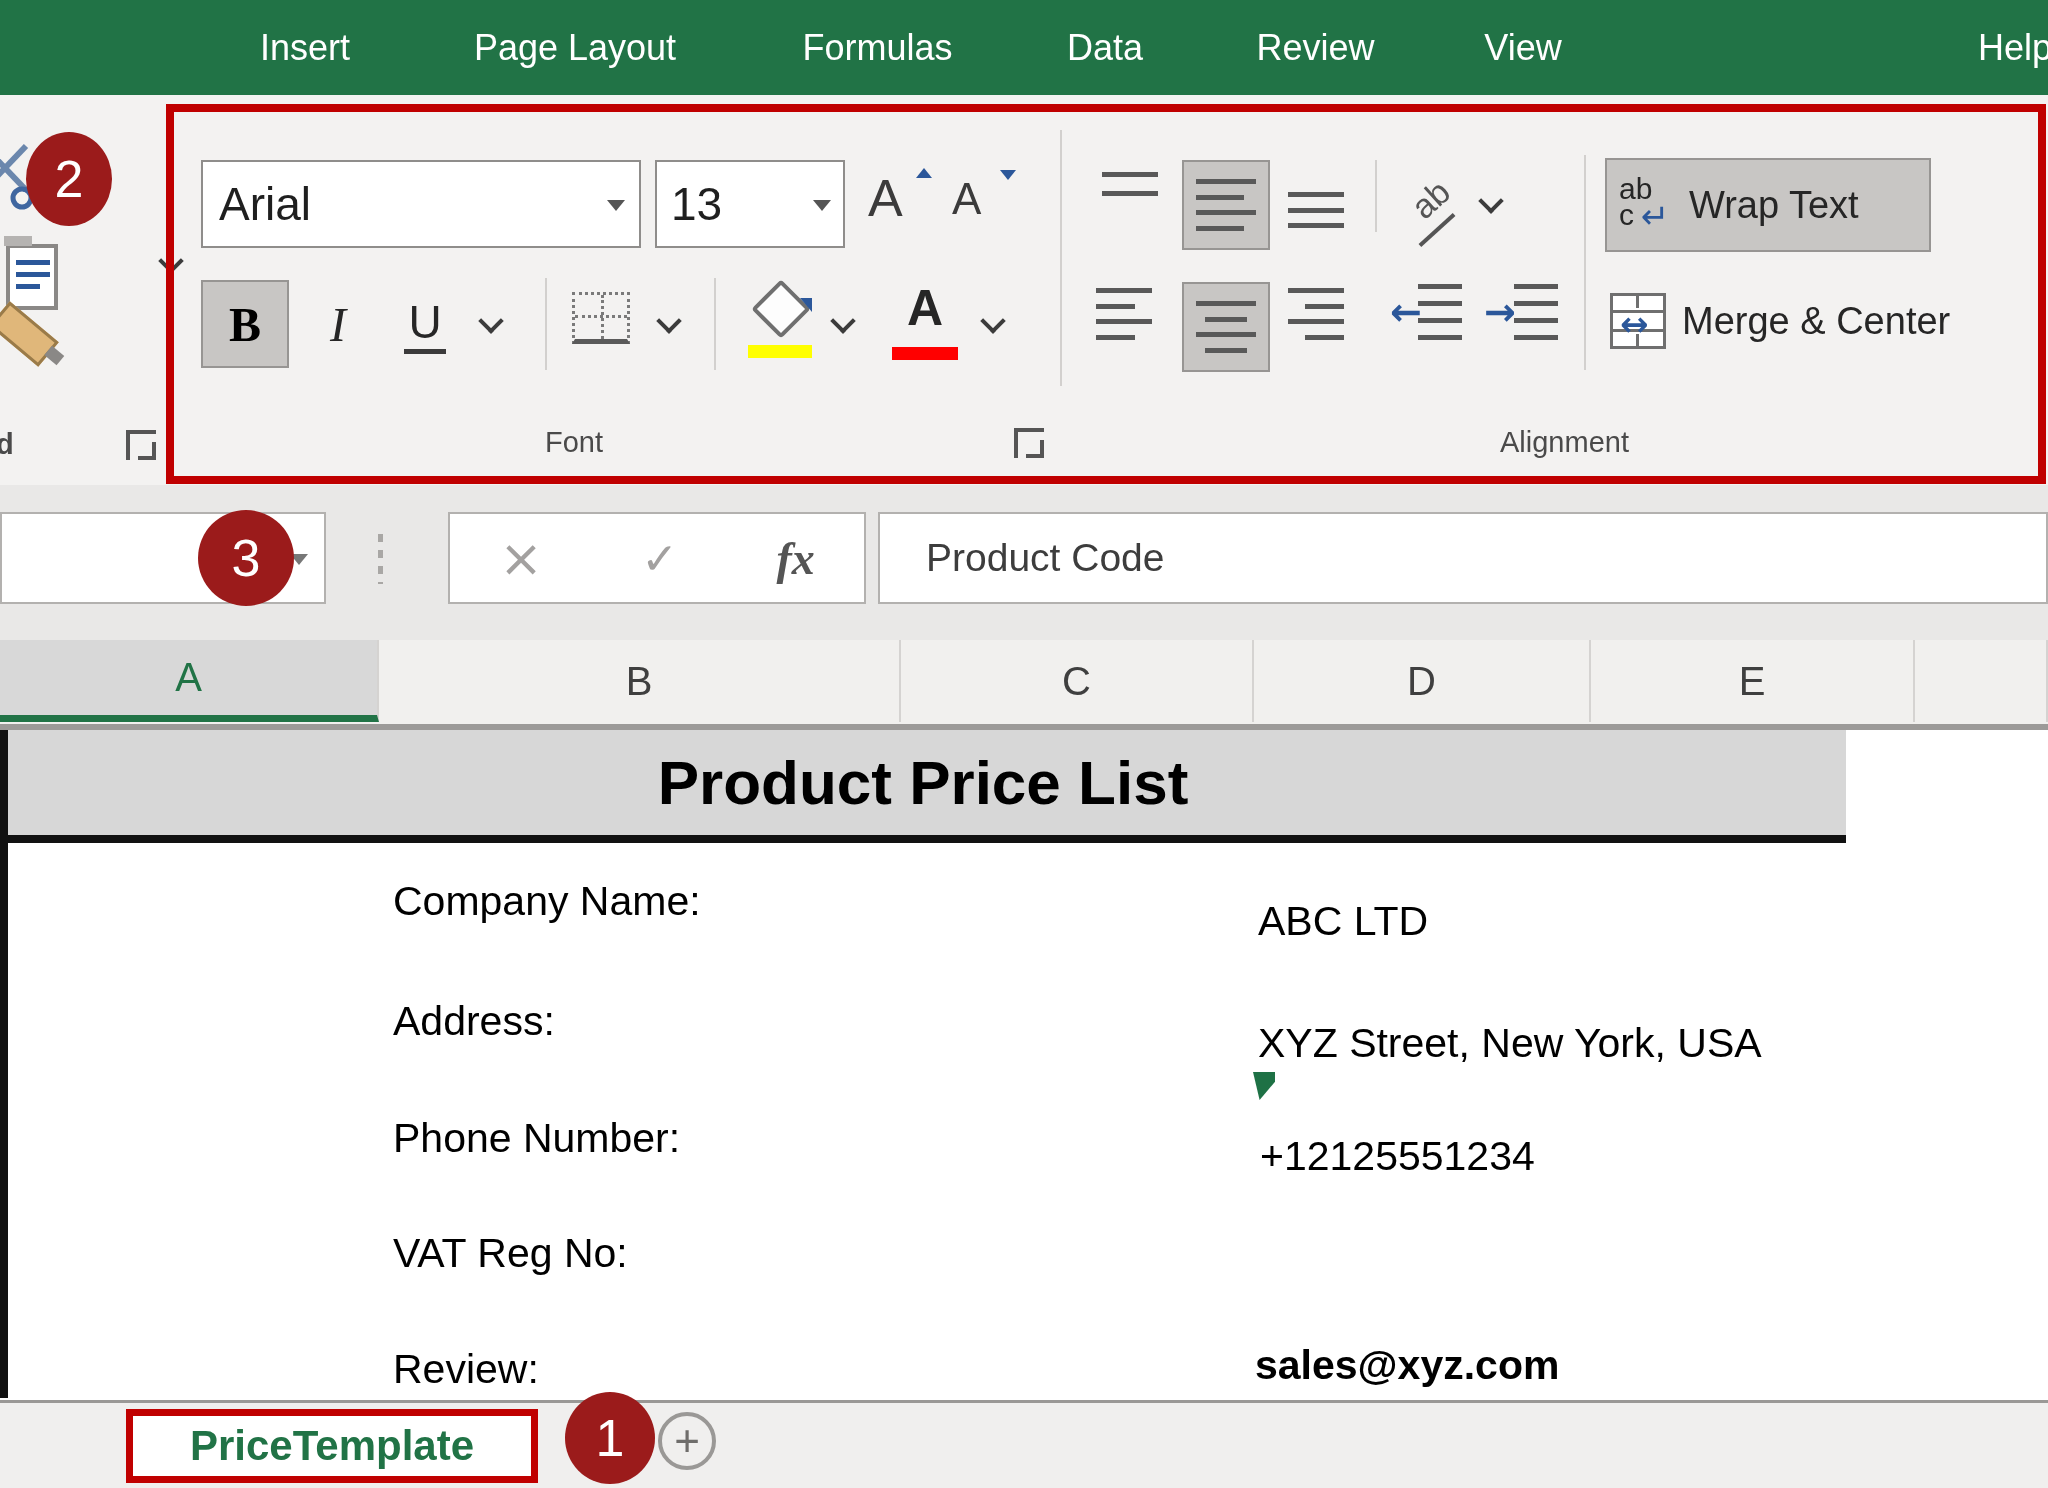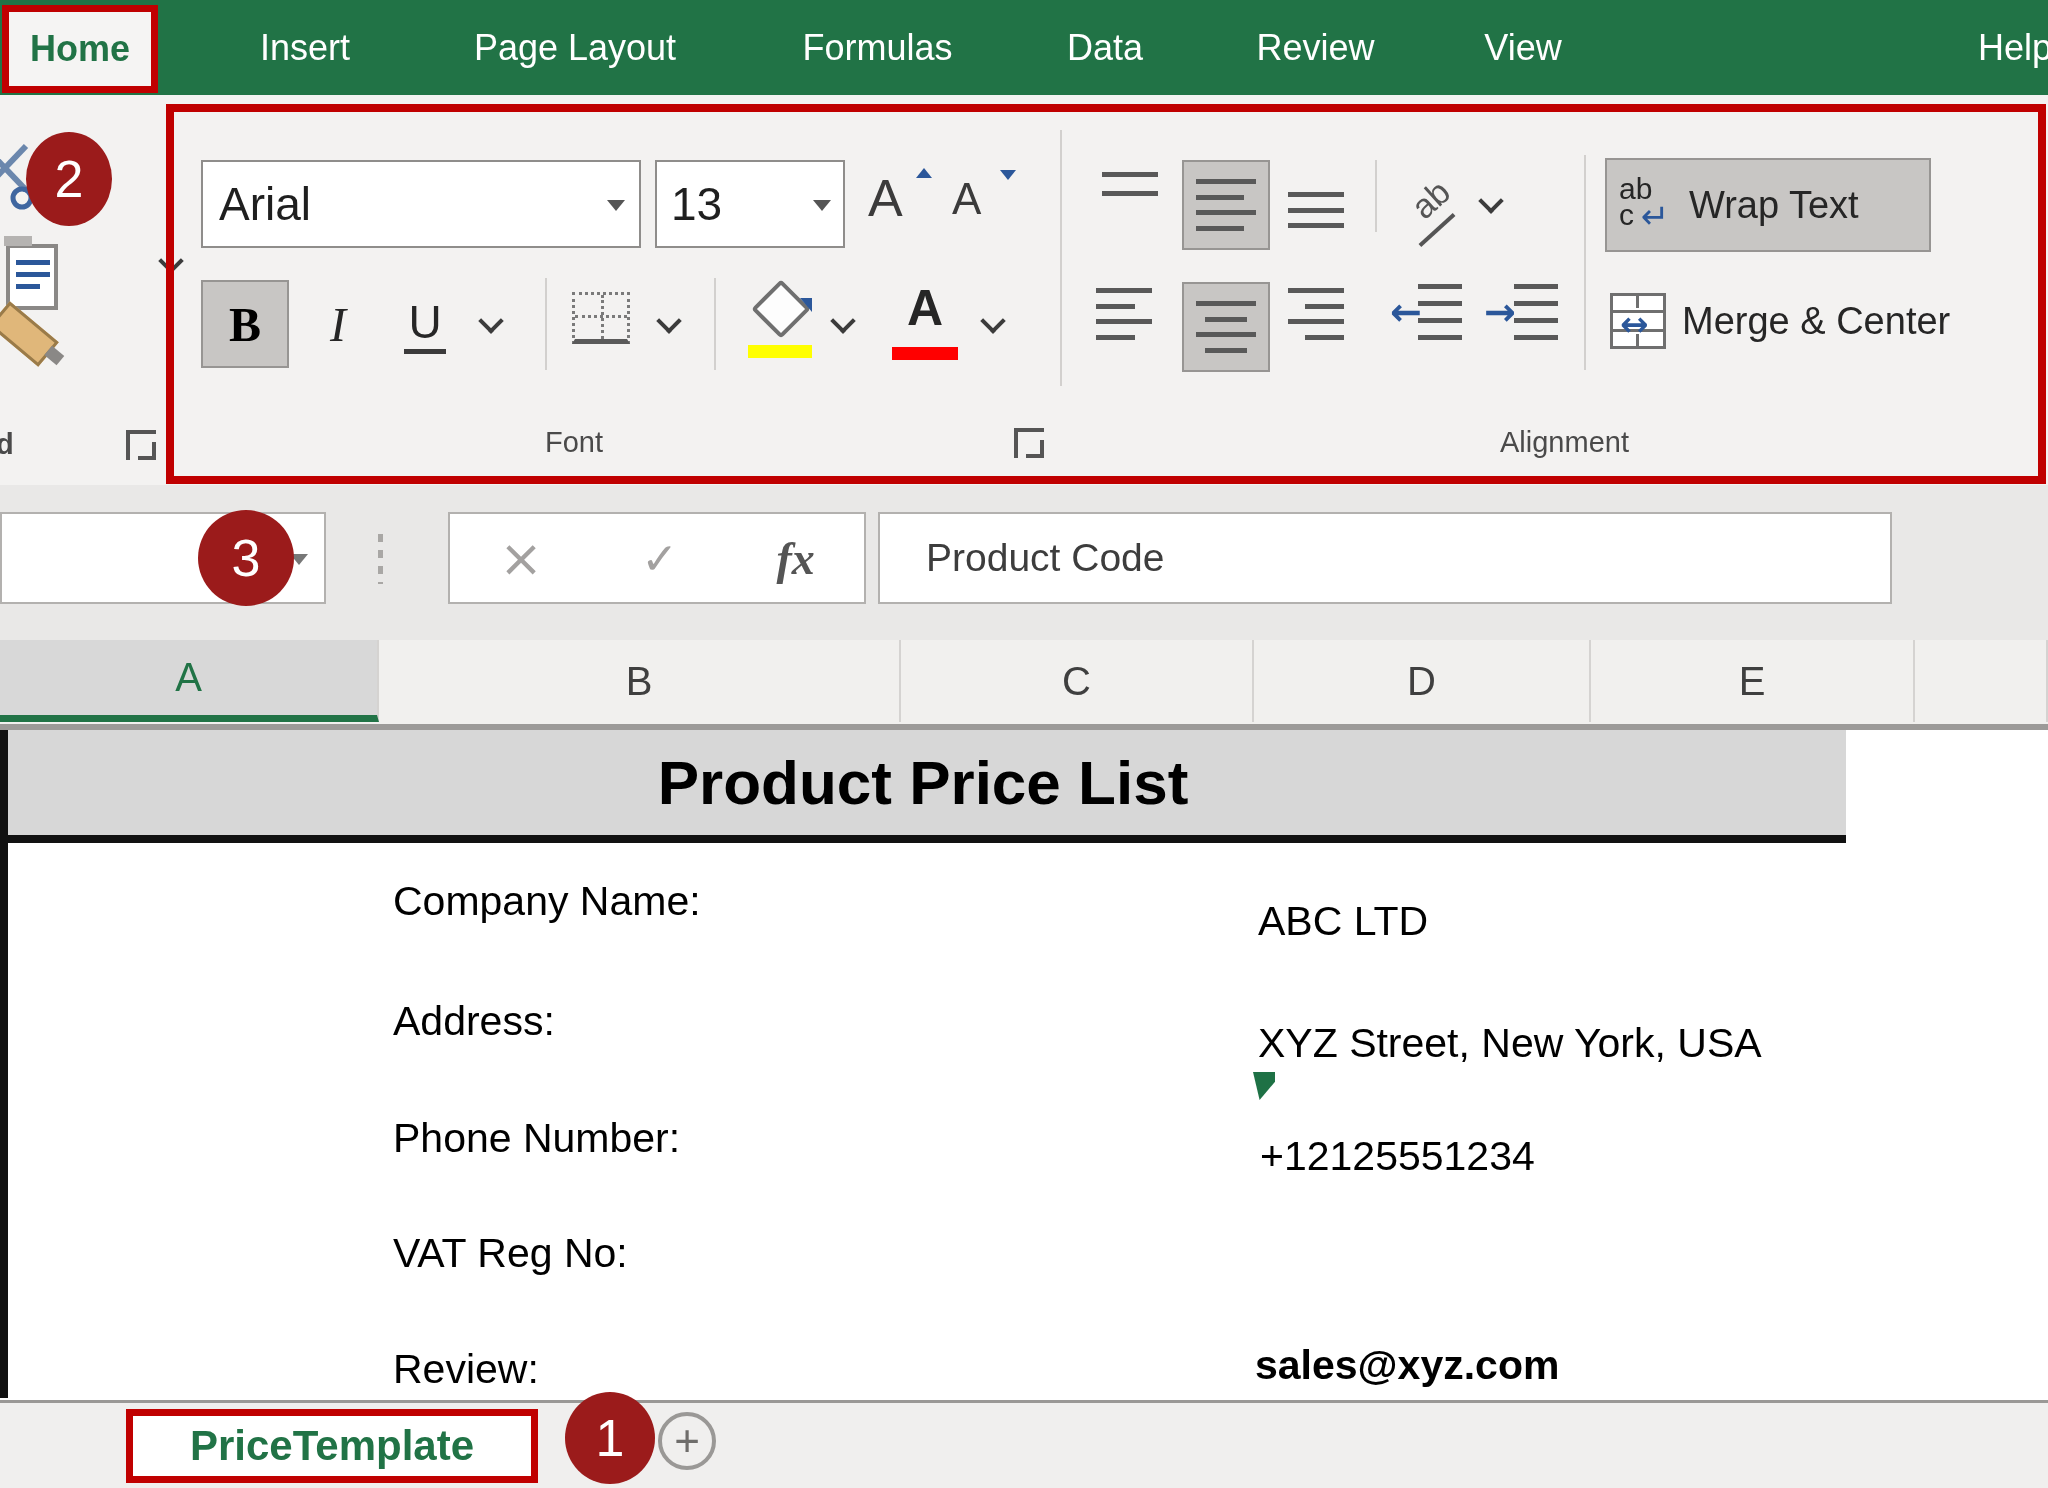--- a/index.html
+++ b/index.html
@@ -51,9 +51,6 @@
 <div id="screen">
 
   <div class="abs tabbar"></div>
-  <div class="abs home-tab">
-    <span>Home</span>
-  </div>
   <div class="rtab" style="left:250px;width:110px;">
       <span>Insert</span>
     </div>

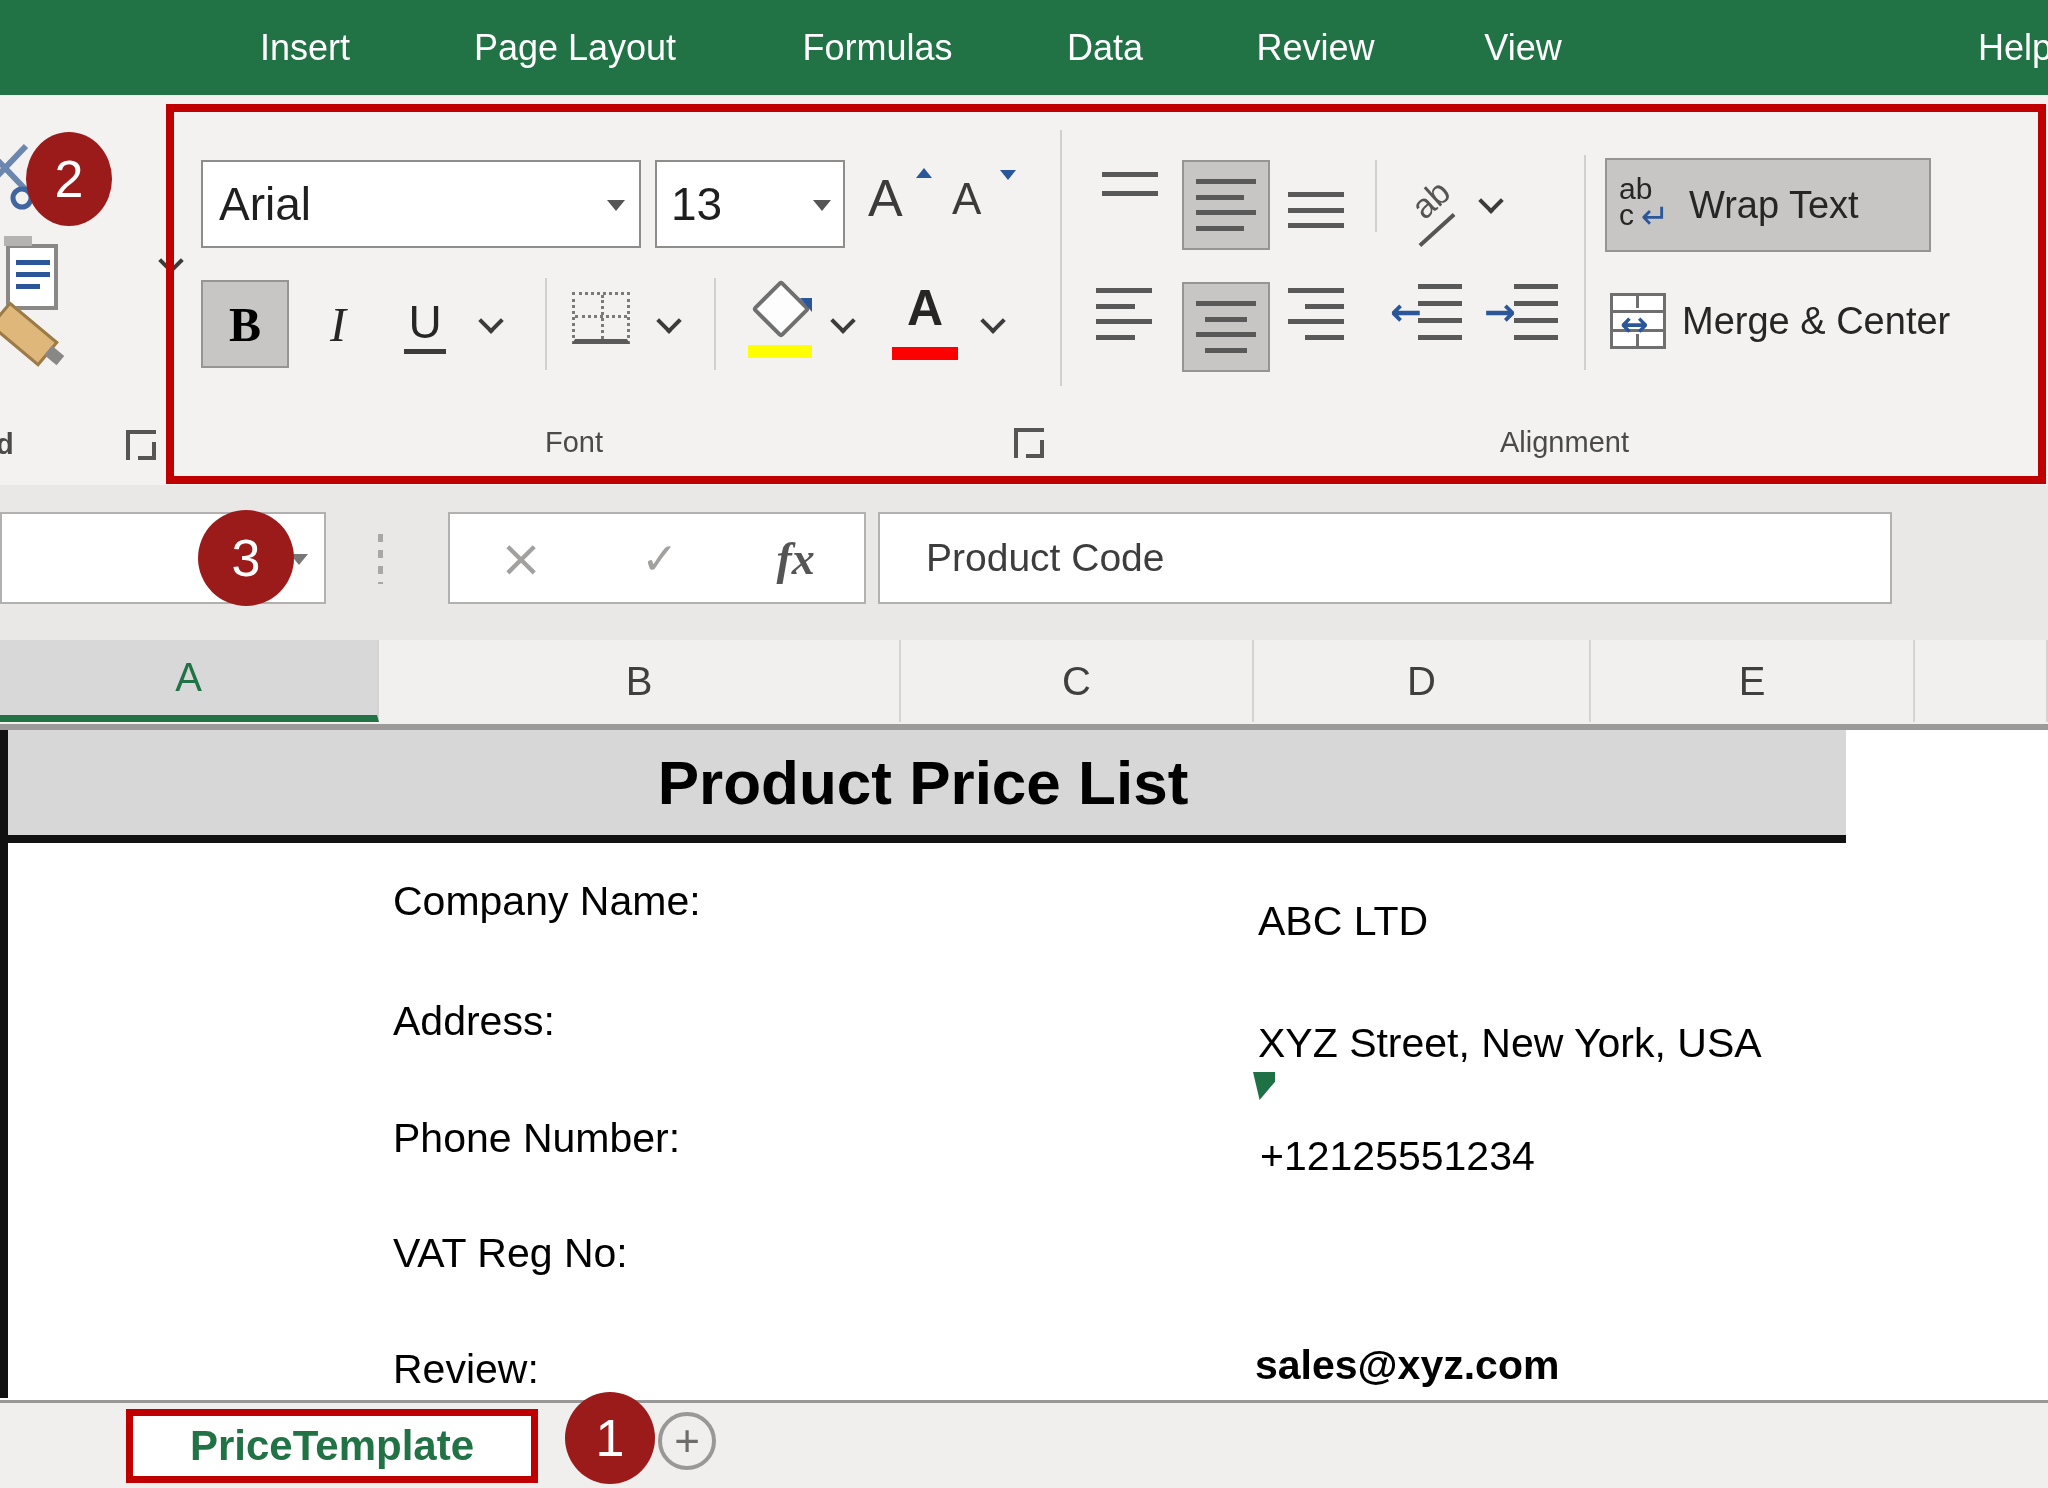--- a/index.html
+++ b/index.html
@@ -238,7 +238,7 @@
     <span style="font-size:44px;color:#a3a1a0;font-family:'DejaVu Sans',sans-serif;">✓</span>
     <span style="font-size:46px;color:#555;font-family:'Liberation Serif',serif;font-style:italic;font-weight:700;">fx</span>
   </div>
-  <div class="wbox" style="left:878px;top:512px;width:1014px;height:92px;display:flex;align-items:center;">
+  <div class="wbox" style="left:878px;top:512px;width:1170px;height:92px;display:flex;align-items:center;">
     <span style="margin-left:46px;font-size:39px;color:#3d3d3d;">Product Code</span>
   </div>
 

